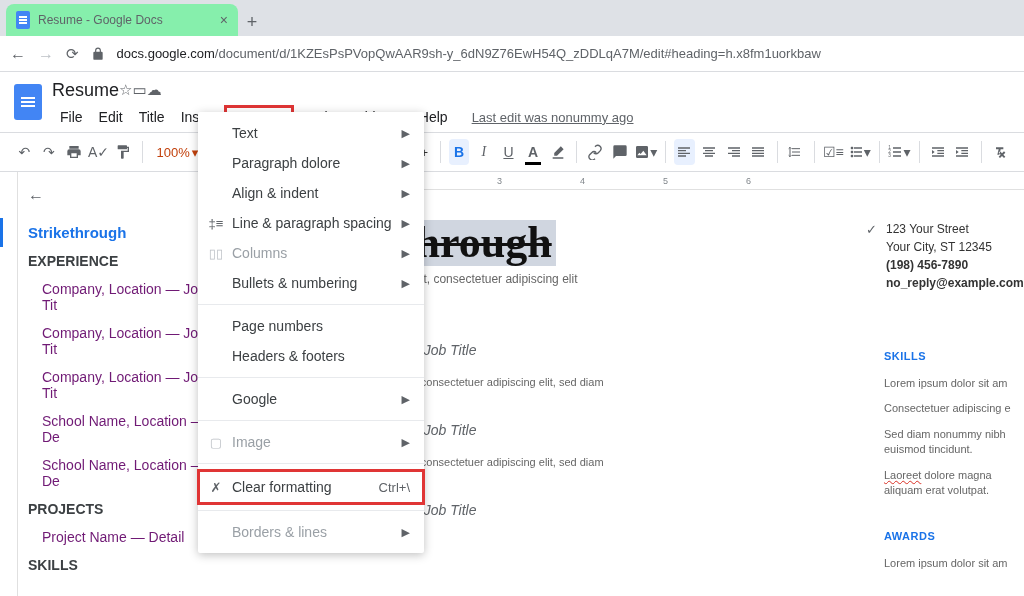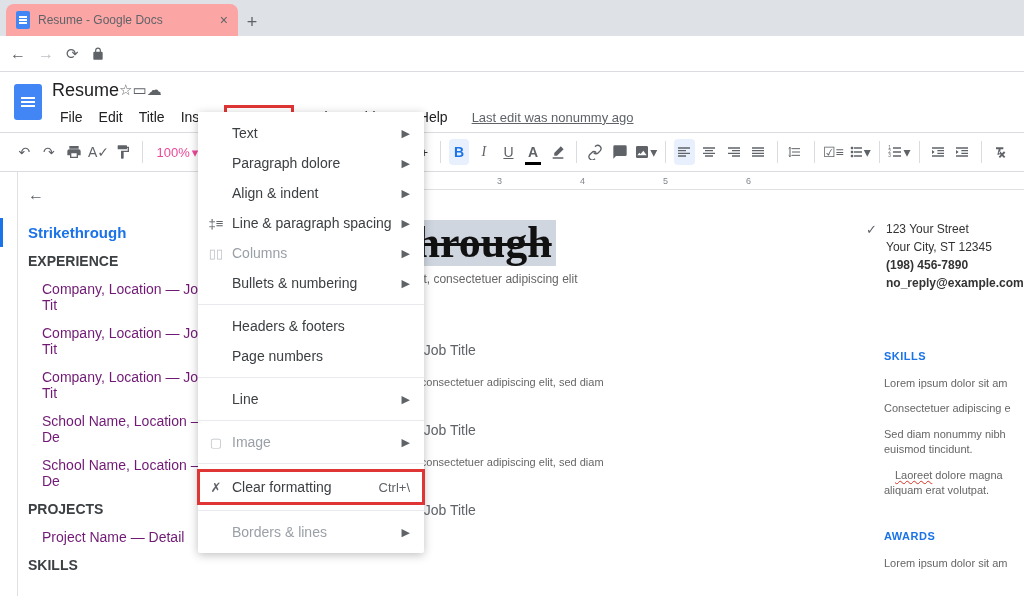--- a/index.html
+++ b/index.html
@@ -5,7 +5,7 @@
   * { box-sizing: border-box; margin: 0; padding: 0; font-family: Arial, Helvetica, sans-serif; }
   body { width: 1024px; height: 596px; background: #fff; overflow: hidden; font-size: 13px; color: #3c4043; }
   .browser-tabbar { height: 36px; background: #dee1e6; display: flex; align-items: flex-end; padding-left: 6px; }
-  .tab { background: #fca5a5; border-radius: 8px 8px 0 0; height: 32px; width: 232px; display: flex; align-items: center; padding: 0 10px; gap: 8px; font-size: 12px; color: #5f6368; }
+  .tab { background: #86efac; border-radius: 8px 8px 0 0; height: 32px; width: 232px; display: flex; align-items: center; padding: 0 10px; gap: 8px; font-size: 12px; color: #5f6368; }
   .favicon { width: 14px; height: 18px; background: #4285f4; border-radius: 2px; display:flex; align-items:center; justify-content:center; }
   .favicon::after { content:""; width:8px; height:1.5px; background:#fff; box-shadow: 0 3px 0 #fff, 0 -3px 0 #fff; }
   .tab-close { margin-left: auto; color: #5f6368; font-size: 14px; }

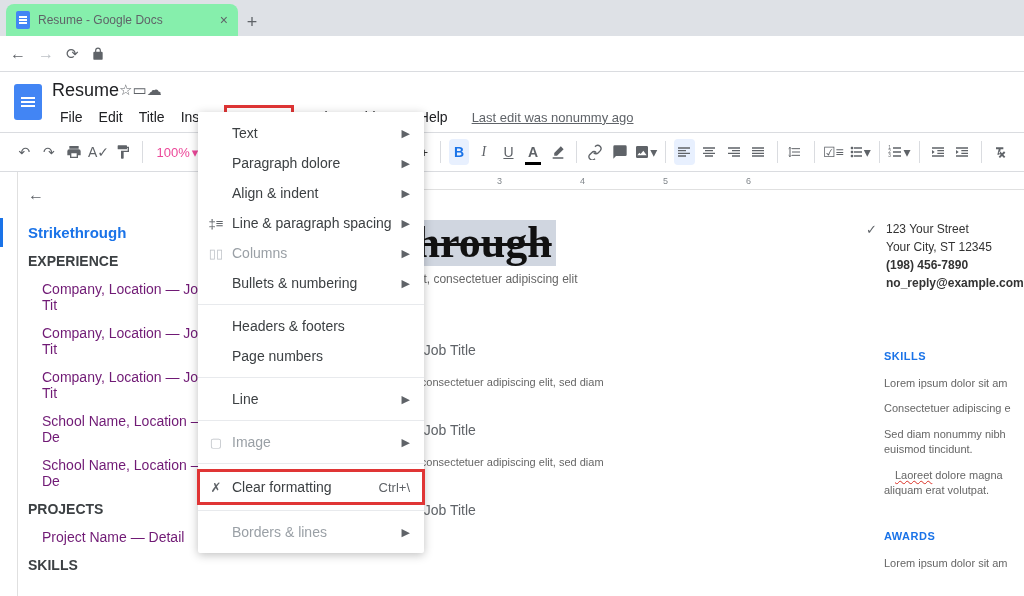--- a/index.html
+++ b/index.html
@@ -95,6 +95,7 @@
   <svg class="lock" viewBox="0 0 24 24">
       <path fill="#5f6368" d="M18 8h-1V6a5 5 0 0 0-10 0v2H6a2 2 0 0 0-2 2v10a2 2 0 0 0 2 2h12a2 2 0 0 0 2-2V10a2 2 0 0 0-2-2zM9 6a3 3 0 1 1 6 0v2H9z"></path>
     </svg>
+  <span class="url"><span>docs.google.com</span><span class="path">/document/d/1KZEsPsPVopQwAAR9sh-y_6dN9Z76EwH54Q_zDDLqA7M/edit#heading=h.x8fm1uorkbaw</span></span>
 </div>
 
 <div class="docs-header">

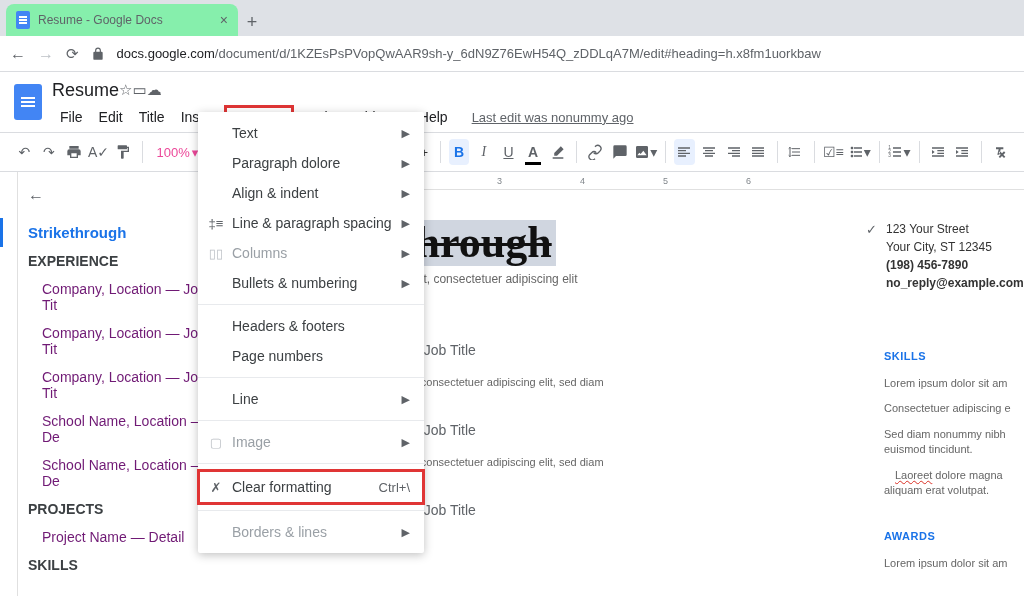--- a/index.html
+++ b/index.html
@@ -31,7 +31,7 @@
   .tbtn { width: 26px; height: 26px; display: flex; align-items: center; justify-content: center; color: #5f6368; border-radius: 4px; font-size: 14px; }
   .tbtn svg { width:16px; height:16px; fill:#5f6368;}
   .sep { width: 1px; height: 22px; background: #dadce0; margin: 0 4px; }
-  .zoom { display: flex; align-items: flex-end; gap: 2px; color: #ec4899; font-size: 13px; padding: 0 6px;}
+  .zoom { display: flex; align-items: flex-end; gap: 2px; color: #c2410c; font-size: 13px; padding: 0 6px;}
   .fontsize-ctl { display:flex; align-items:center; color:#333; font-size:13px;}
   .fontsize-ctl span.box { border:1px solid #dadce0; padding: 2px 8px; border-radius:3px;}
   .bold-btn { background: #e8f0fe; color: #1a73e8; font-weight: bold; border-radius: 4px; }

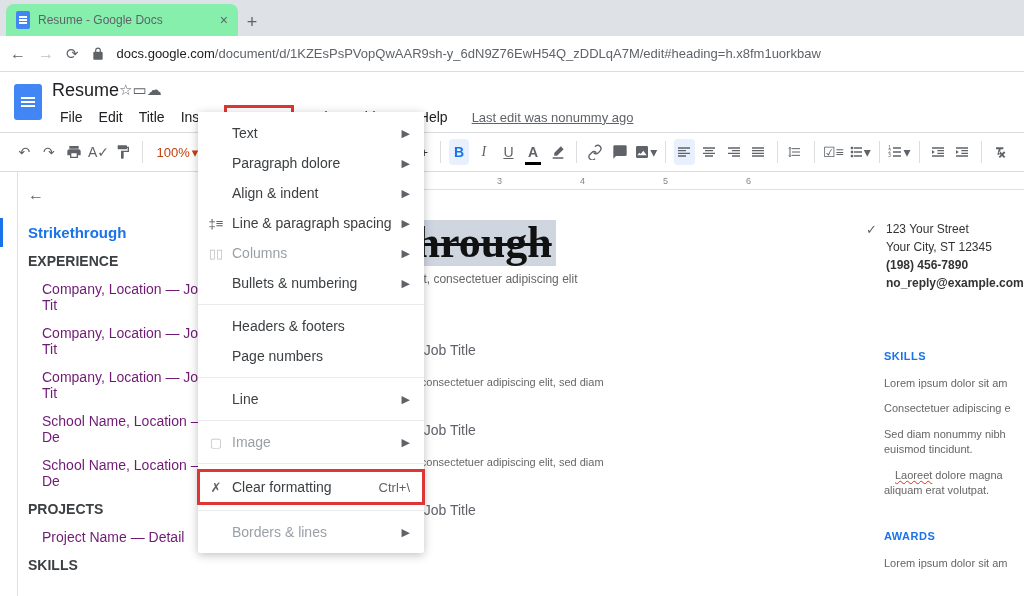--- a/index.html
+++ b/index.html
@@ -254,10 +254,10 @@
     </div>
   <div class="dm-sep"></div>
   <div class="dm-item">
+      <span>Page numbers</span>
+    </div>
+  <div class="dm-item">
       <span>Headers &amp; footers</span>
-    </div>
-  <div class="dm-item">
-      <span>Page numbers</span>
     </div>
   <div class="dm-sep"></div>
   <div class="dm-item">

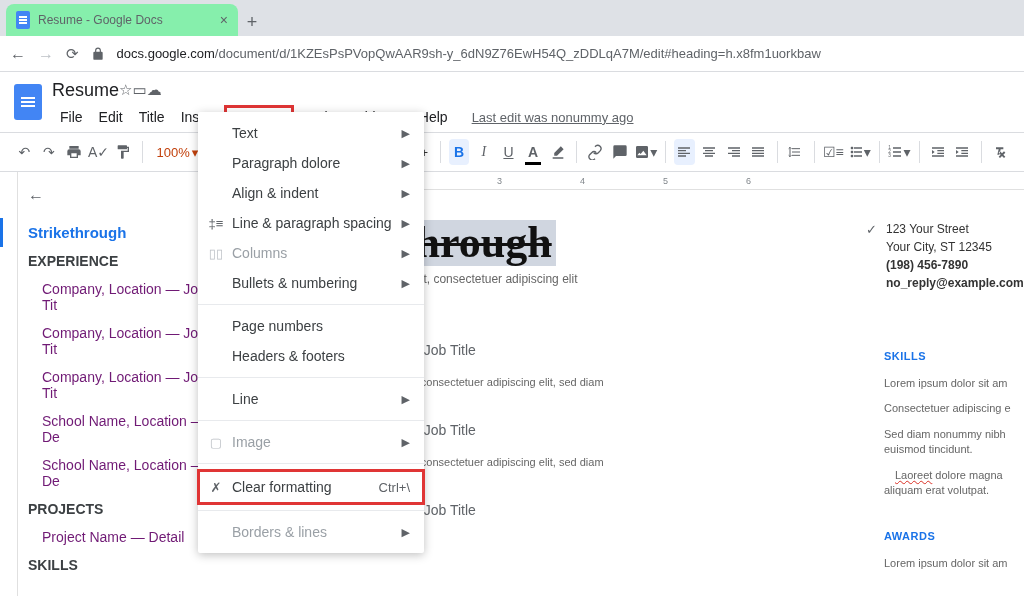--- a/index.html
+++ b/index.html
@@ -68,7 +68,7 @@
   .side-col { width: 128px; position:absolute; right:12px;}
   .sec-h { color: #1a73e8; font-weight: bold; font-size: 11px; letter-spacing: 0.5px; text-transform: uppercase; margin-bottom: 14px; }
   .job-line { font-family: Georgia, serif; font-size: 14px; color: #202124; }
-  .job-line .jt { color: #5f6368; }
+  .job-line .jt { font-style: italic; color: #5f6368; }
   .date-line { font-size: 9px; color: #888; letter-spacing: 0.5px; margin-top: 2px;}
   .desc { font-size: 11px; color: #666; margin-top: 4px; line-height: 1.4;}
   .side-col .desc { margin-bottom: 10px;}

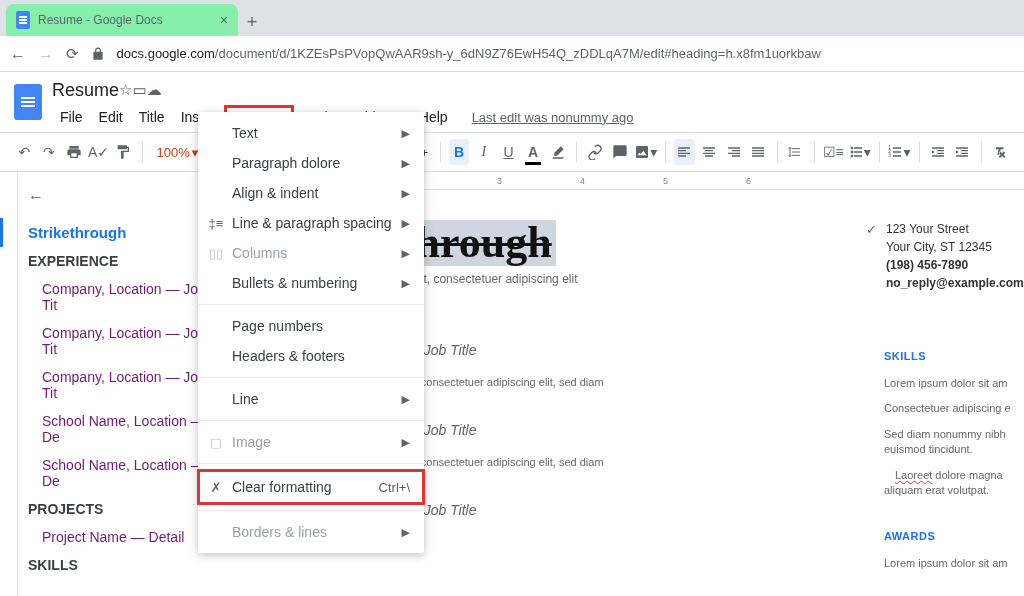--- a/index.html
+++ b/index.html
@@ -261,7 +261,7 @@
     </div>
   <div class="dm-sep"></div>
   <div class="dm-item">
-      <span>Line</span>
+      <span>Google</span>
       <span class="arrow">▶</span>
     </div>
   <div class="dm-sep"></div>

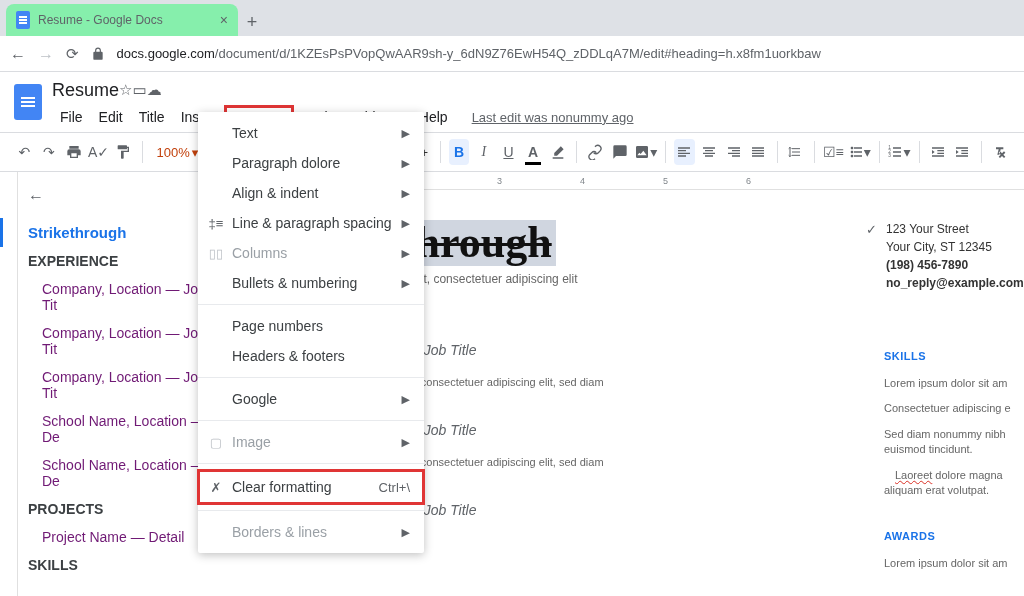--- a/index.html
+++ b/index.html
@@ -72,7 +72,7 @@
   .date-line { font-size: 9px; color: #888; letter-spacing: 0.5px; margin-top: 2px;}
   .desc { font-size: 11px; color: #666; margin-top: 4px; line-height: 1.4;}
   .side-col .desc { margin-bottom: 10px;}
-  .red-under { text-decoration: underline wavy #d93025; text-decoration-thickness:1px;margin-left:11px;}
+  .red-under { text-decoration: underline wavy #d93025; text-decoration-thickness:1px;}
   .vruler { position:absolute; left:0; top:0; bottom:0; width:18px; border-right:1px solid #e0e0e0;}
   .content-area { height: calc(596px - 36px - 36px - 54px - 40px); display:flex; position:relative;}
   .blue-tri { color:#1a73e8; font-size:9px;}

